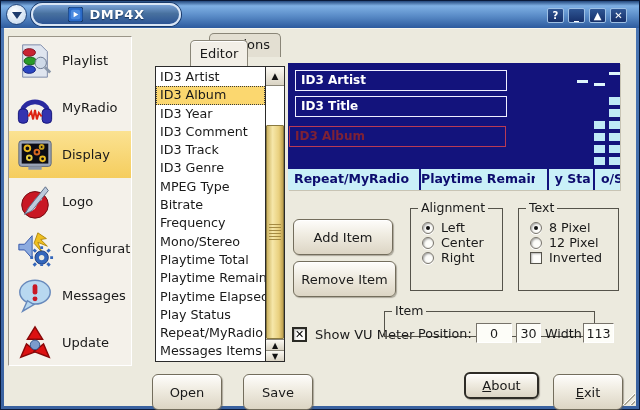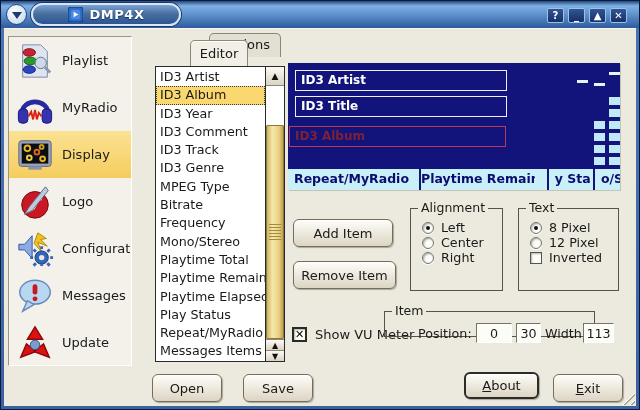--- a/index.html
+++ b/index.html
@@ -85,7 +85,7 @@
   .pv-cell.center{text-align:center;padding-left:0;}
 
   
-  .btn3d{position:absolute;height:28px;border:1px solid #736d5c;border-radius:6px;
+  .btn3d{position:absolute;height:36px;border:1px solid #736d5c;border-radius:6px;
          background:linear-gradient(180deg,#fefdfb 0,#efebe0 45%,#dcd5c4 100%);
          box-shadow:inset 0 1px 0 #fff,1px 1px 1px rgba(90,85,70,.45);
          font-family:inherit;font-size:13px;color:#1a1a1a;cursor:pointer;padding:0;}

